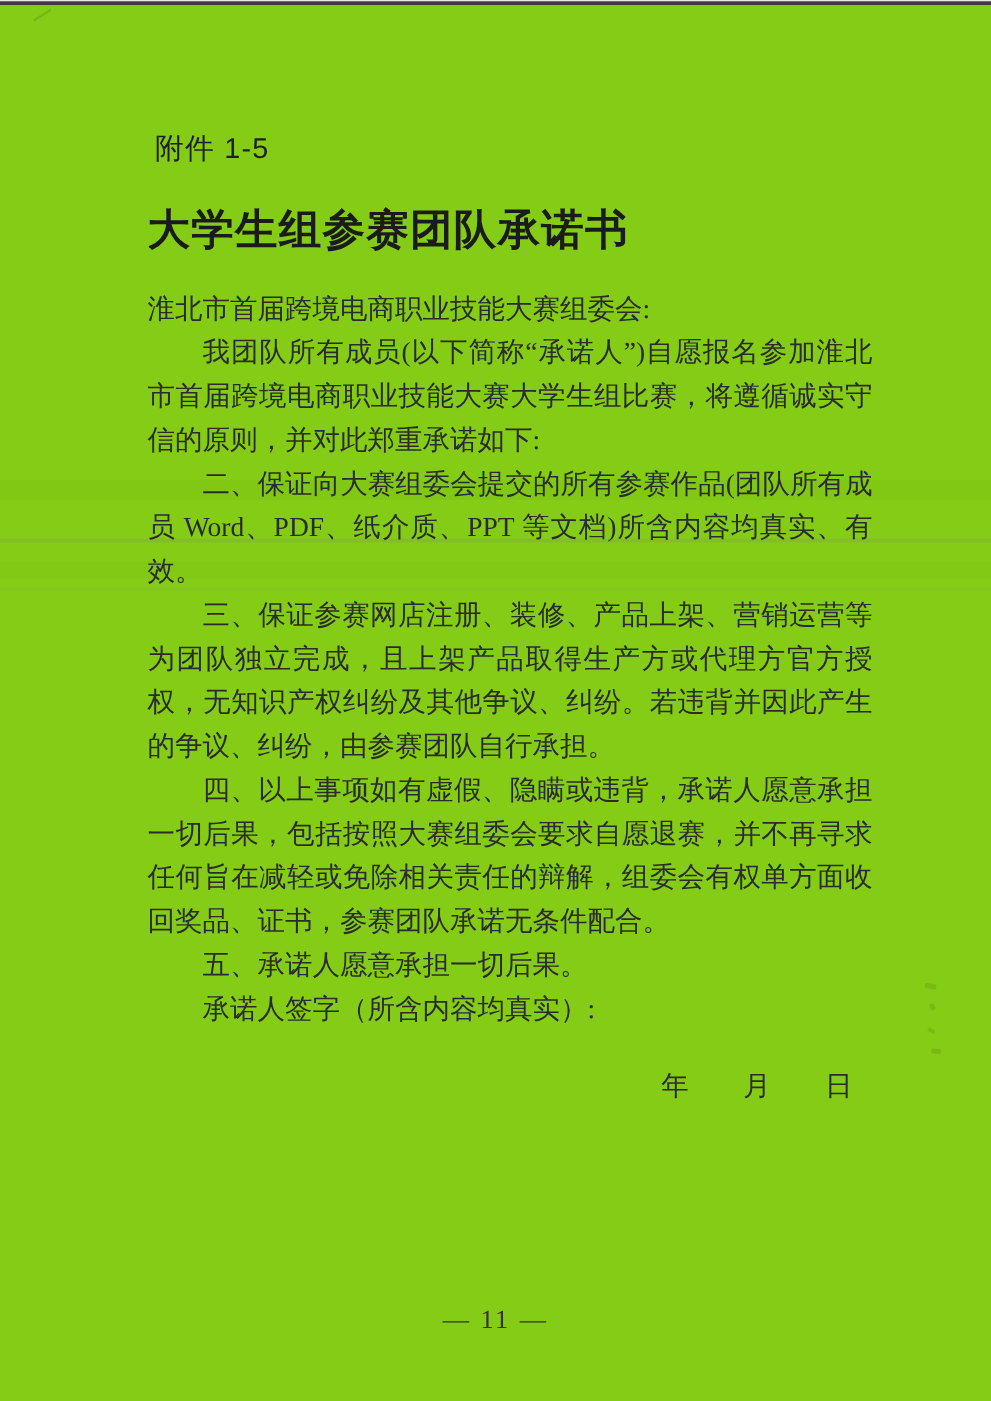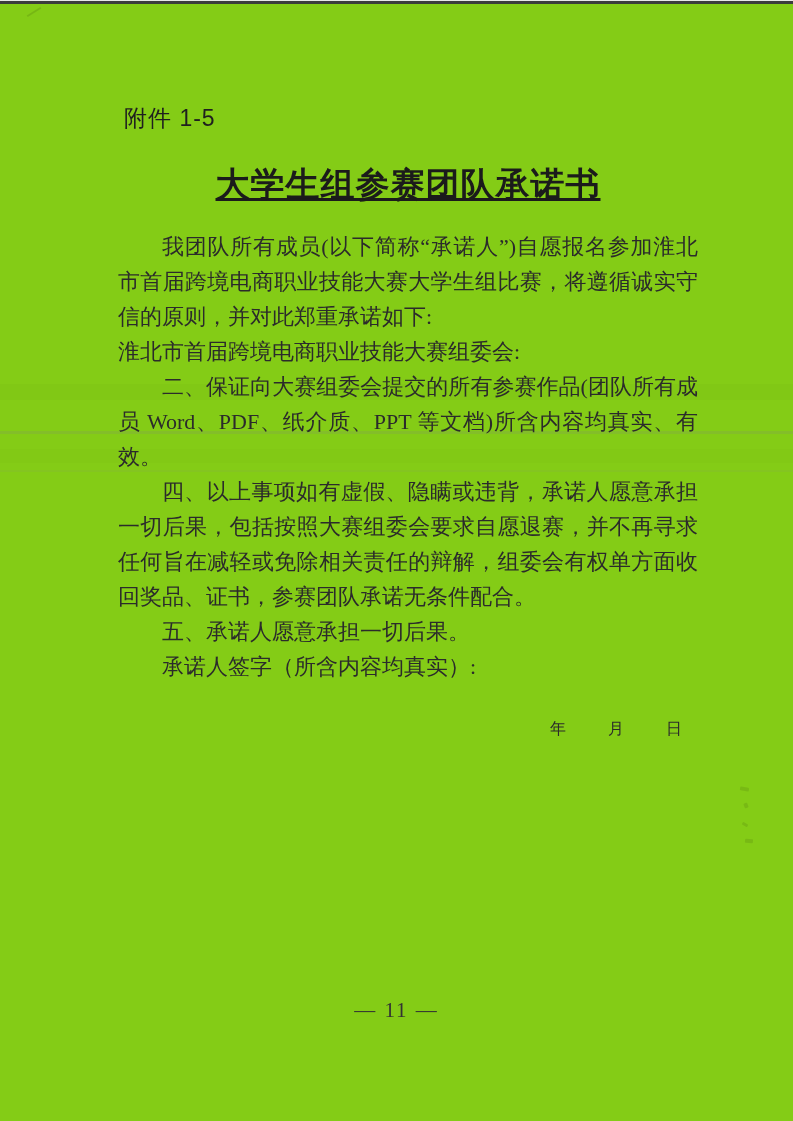--- a/index.html
+++ b/index.html
@@ -81,13 +81,12 @@
   }
   .title {
     margin: 35px 0 0 0;
-    text-align: center;
+    text-align: left;
     font-size: 34px;
     line-height: 38px;
     font-weight: bold;
     letter-spacing: 1px;
     color: #1b1b1b;
-    text-decoration: underline;
   }
   .body-text {
     margin-top: 25px;

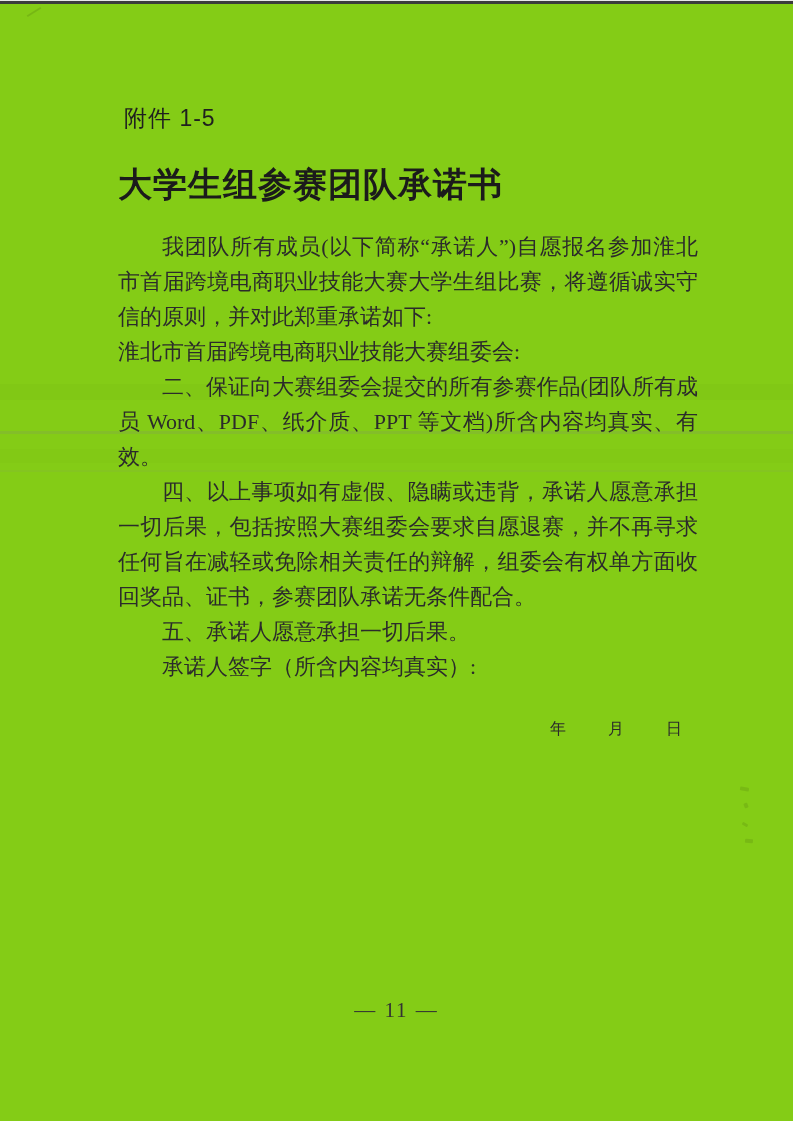--- a/index.html
+++ b/index.html
@@ -145,9 +145,9 @@
 
     <div class="body-text">
 
+      <p class="para">淮北市首届跨境电商职业技能大赛组委会:</p>
+
       <p class="para indent">我团队所有成员(以下简称“承诺人”)自愿报名参加淮北市首届跨境电商职业技能大赛大学生组比赛，将遵循诚实守信的原则，并对此郑重承诺如下:</p>
-
-      <p class="para">淮北市首届跨境电商职业技能大赛组委会:</p>
 
 
 

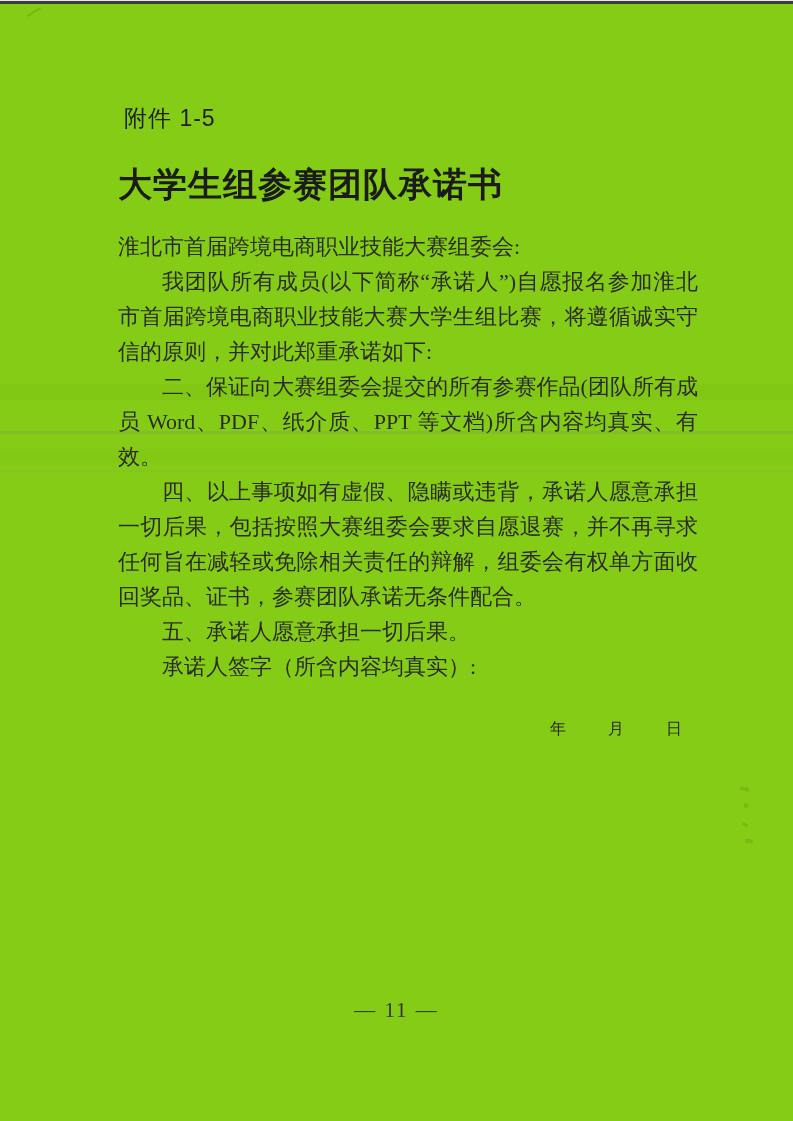--- a/index.html
+++ b/index.html
@@ -153,6 +153,7 @@
 
       <p class="para indent">二、保证向大赛组委会提交的所有参赛作品(团队所有成员 Word、PDF、纸介质、PPT 等文档)所含内容均真实、有效。</p>
 
+      <p class="para indent">三、保证参赛网店注册、装修、产品上架、营销运营等为团队独立完成，且上架产品取得生产方或代理方官方授权，无知识产权纠纷及其他争议、纠纷。若违背并因此产生的争议、纠纷，由参赛团队自行承担。</p>
 
       <p class="para indent">四、以上事项如有虚假、隐瞒或违背，承诺人愿意承担一切后果，包括按照大赛组委会要求自愿退赛，并不再寻求任何旨在减轻或免除相关责任的辩解，组委会有权单方面收回奖品、证书，参赛团队承诺无条件配合。</p>
 

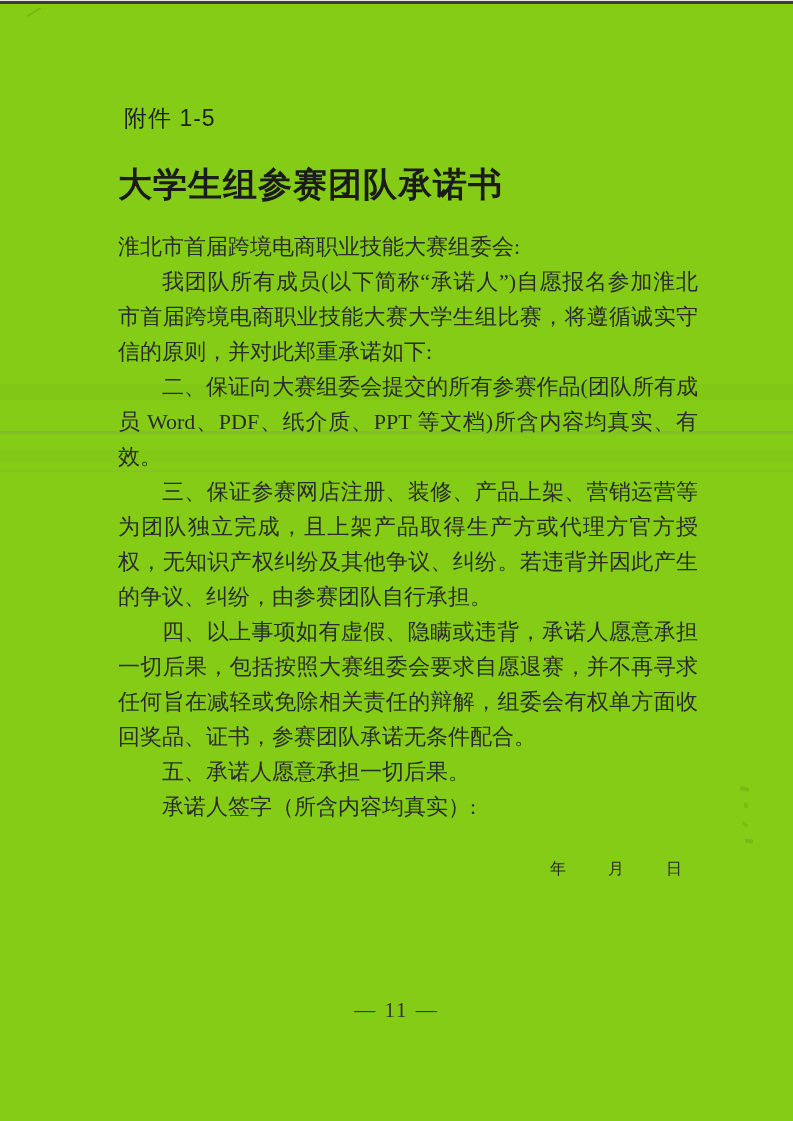--- a/index.html
+++ b/index.html
@@ -105,7 +105,7 @@
     margin-top: 27px;
     text-align: right;
     padding-right: 16px;
-    font-size: 16px;
+    font-size: 22px;
     color: #2b2b2b;
   }
   .date-line span + span {

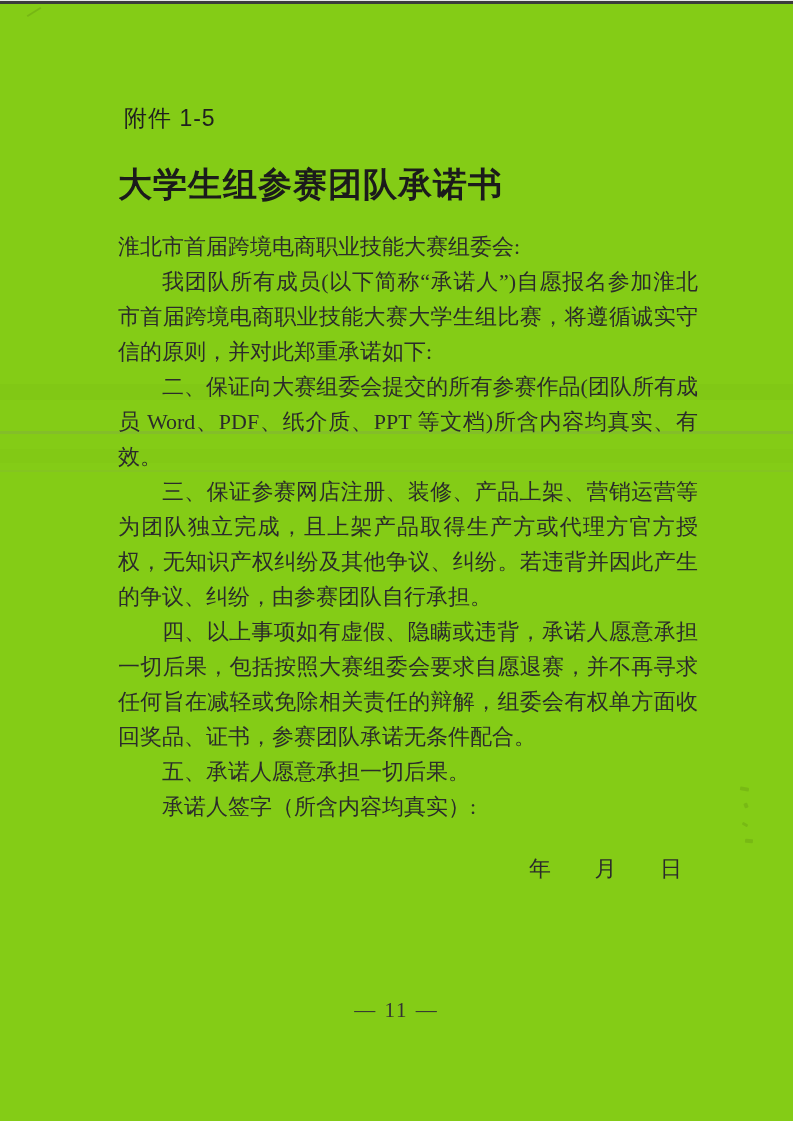--- a/index.html
+++ b/index.html
@@ -113,7 +113,7 @@
   }
   .page-number {
     position: absolute;
-    top: 997px;
+    top: 1042px;
     left: 0; right: 0;
     text-align: center;
     font-size: 21px;

